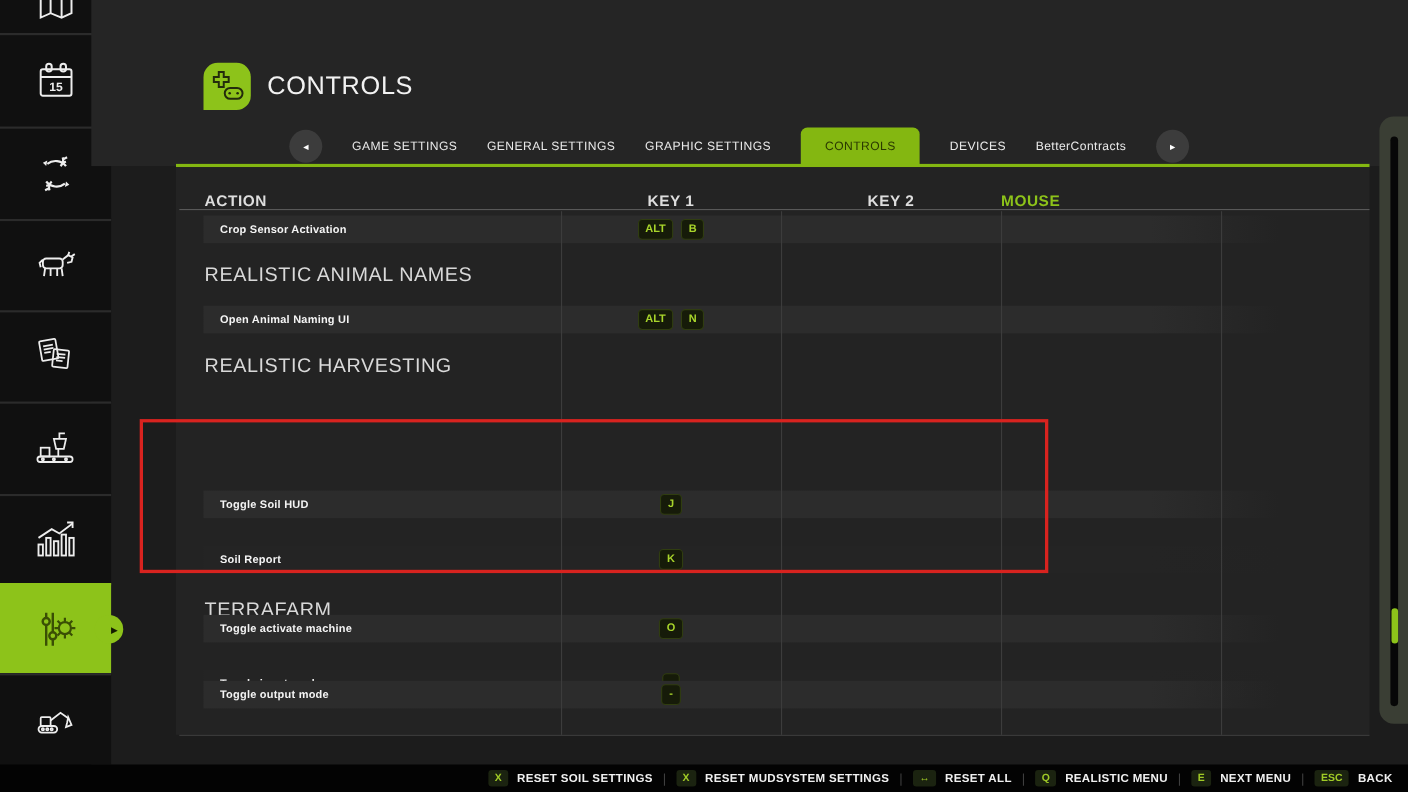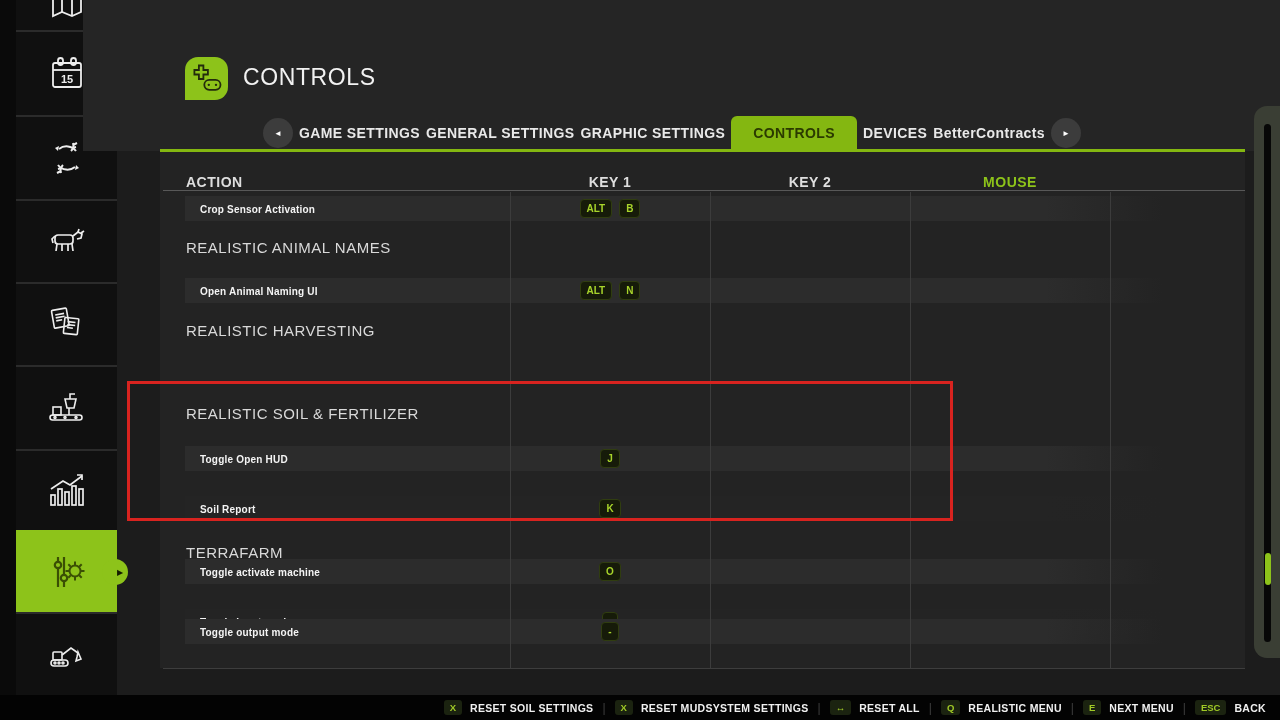--- a/index.html
+++ b/index.html
@@ -7,7 +7,7 @@
          font-family:"Liberation Sans",sans-serif;-webkit-font-smoothing:antialiased;}
   
   .sidebar{position:absolute;left:0;top:0;width:83px;height:695px;background:#0a0a0a;}
-  .side-item{position:absolute;left:16px;width:101px;display:flex;align-items:center;justify-content:center;
+  .side-item{position:absolute;left:0;width:101px;display:flex;align-items:center;justify-content:center;
              box-sizing:border-box;border-top:2px solid #2b2b2b;background:#101010;overflow:hidden;}
   .side-item.first{border-top:none;}
   .side-item.active{background:#8dc31a;border-top:2px solid #8dc31a;overflow:visible;}

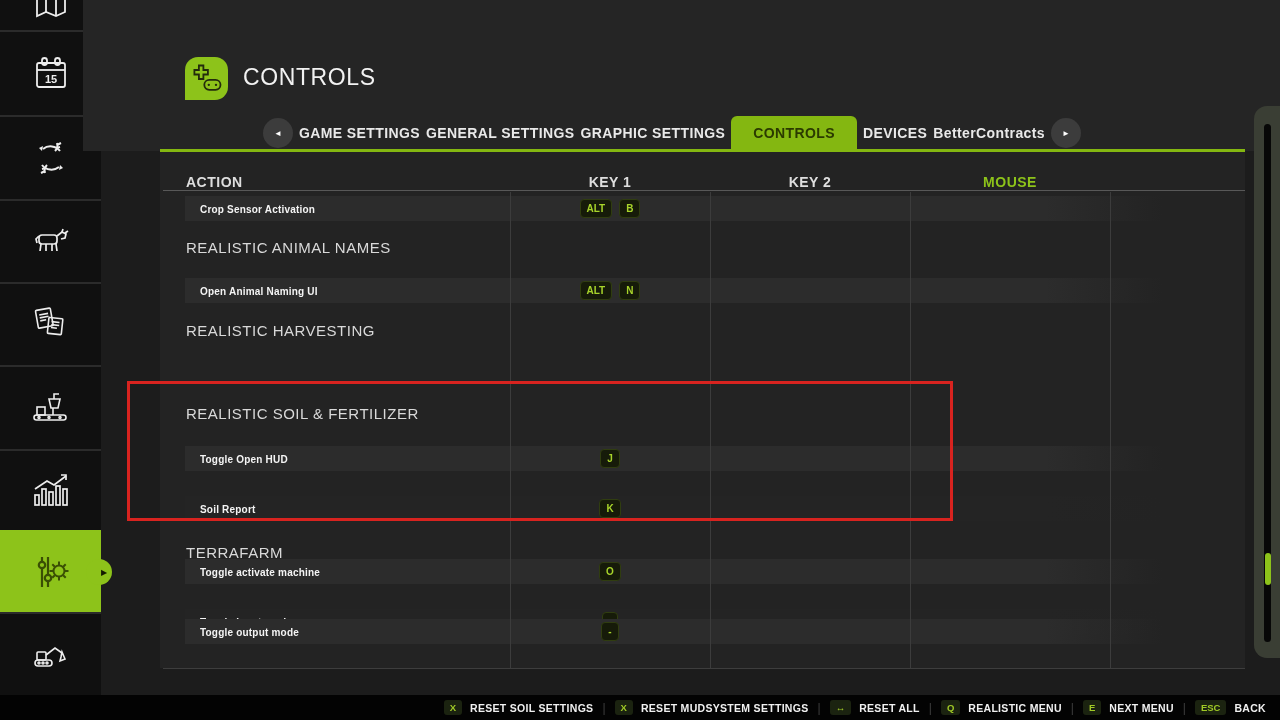--- a/index.html
+++ b/index.html
@@ -24,7 +24,7 @@
           justify-content:space-between;}
   .nav-circle{width:30px;height:30px;border-radius:50%;background:#3c3c3c;color:#fff;display:flex;
               align-items:center;justify-content:center;font-size:8px;cursor:pointer;flex:0 0 auto;}
-  .tab{font-size:14px;font-weight:700;color:#e9e9e9;letter-spacing:.4px;white-space:nowrap;cursor:pointer;}
+  .tab{font-size:11px;font-weight:400;color:#e9e9e9;letter-spacing:.4px;white-space:nowrap;cursor:pointer;}
   .tab.active{background:#84b711;color:#2b3a00;height:34px;display:flex;align-items:center;
               padding:0 22px;border-radius:6px 6px 0 0;}
   .tab-underline{position:absolute;left:160px;top:149px;width:1085px;height:3px;background:#84b711;}

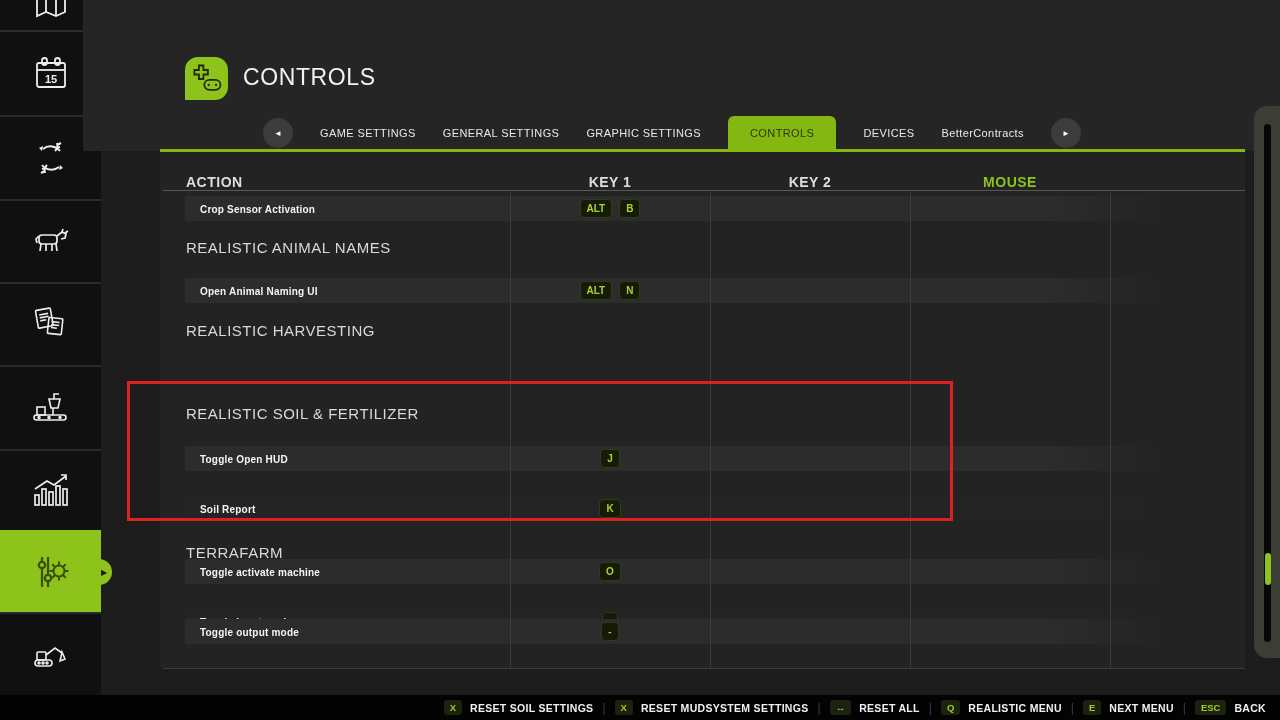--- a/index.html
+++ b/index.html
@@ -34,7 +34,7 @@
   .col-head.c-action{left:186px;}
   .col-head.c-key1{left:510px;width:200px;text-align:center;}
   .col-head.c-key2{left:710px;width:200px;text-align:center;}
-  .col-head.c-mouse{left:910px;width:200px;text-align:center;color:#8dc31a;}
+  .col-head.c-mouse{left:910px;width:200px;text-align:left;color:#8dc31a;}
   .head-line{position:absolute;left:163px;top:190px;width:1082px;height:1px;background:#585858;}
   .vline{position:absolute;top:192px;width:1px;height:476px;background:#3c3c3c;}
   .bottom-line{position:absolute;left:163px;top:668px;width:1082px;height:1px;background:#3d3d3d;}

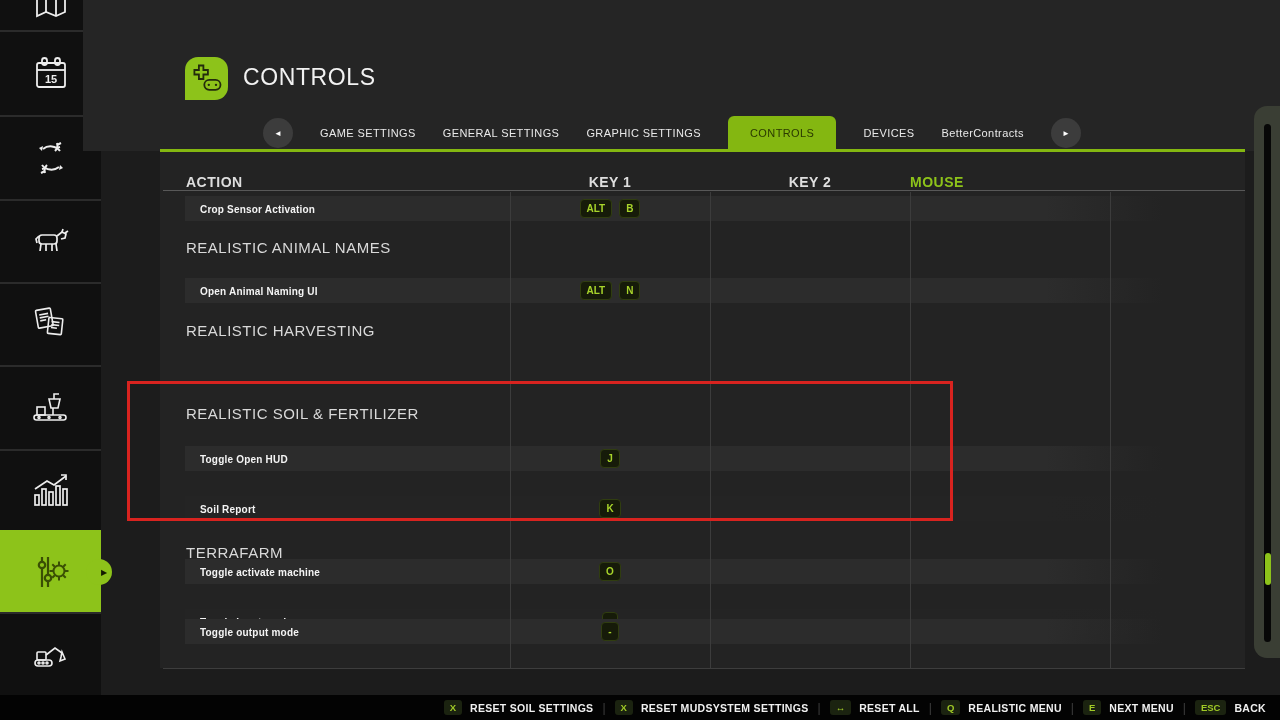--- a/index.html
+++ b/index.html
@@ -51,7 +51,7 @@
        justify-content:center;box-sizing:border-box;font-family:"Liberation Sans",sans-serif;}
   .trow.clip{height:19px;}
   .trow.clip .key{height:17px;}
-  .section{position:absolute;left:186px;font-size:15px;color:#d9d9d9;letter-spacing:.5px;font-weight:500;white-space:nowrap;}
+  .section{position:absolute;left:186px;font-size:18px;color:#d9d9d9;letter-spacing:.5px;font-weight:500;white-space:nowrap;}
   
   .red-rect{position:absolute;left:127px;top:381px;width:826px;height:140px;border:3px solid #d8231f;
             box-sizing:border-box;pointer-events:none;}

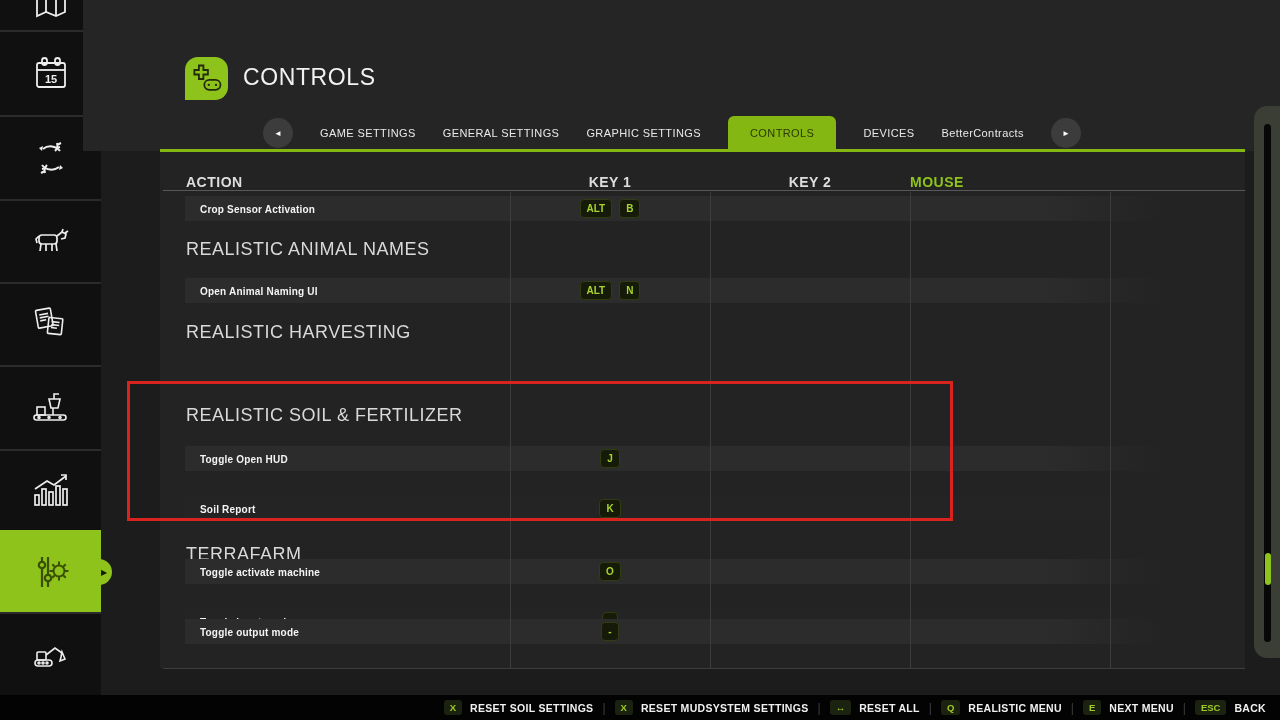--- a/index.html
+++ b/index.html
@@ -248,7 +248,6 @@
 
   <div class="section" style="top:322px">REALISTIC HARVESTING</div>
 
-  <div class="section" style="top:405px">REALISTIC SOIL &amp; FERTILIZER</div>
   <div class="trow light" style="top:446px">
     <span class="action">Toggle Open HUD</span>
     <span class="cellk">

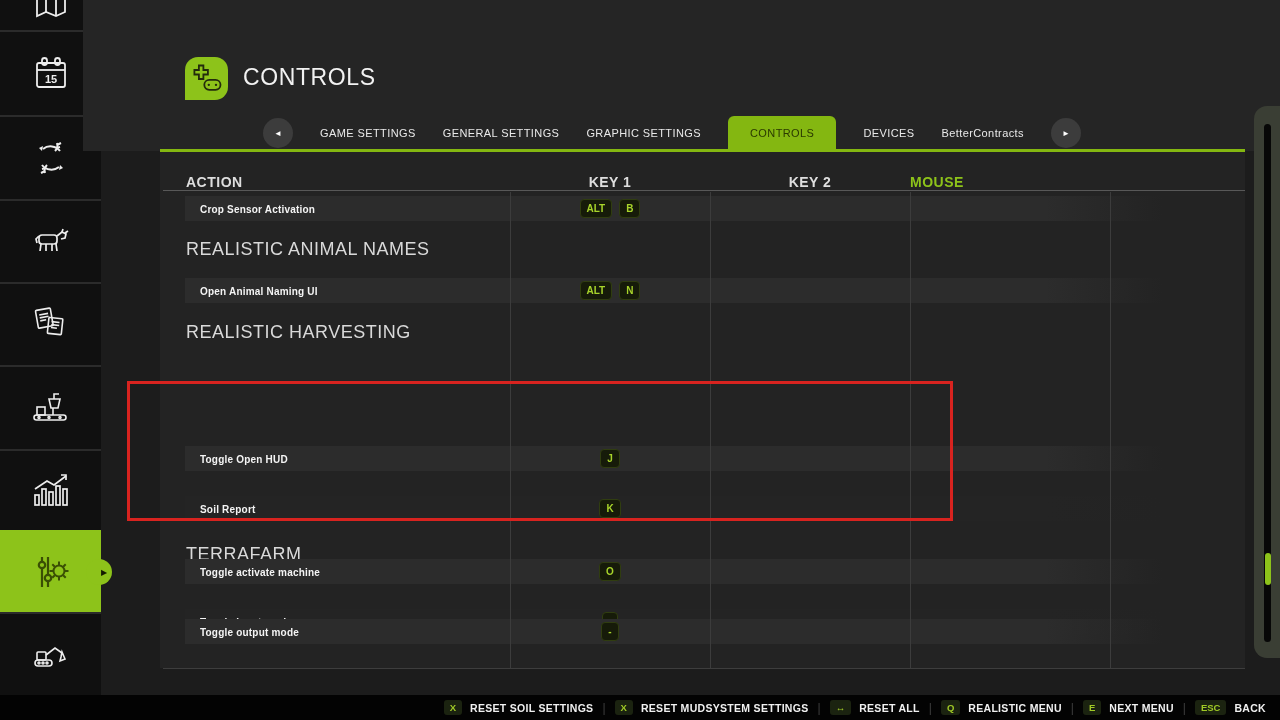--- a/index.html
+++ b/index.html
@@ -249,7 +249,7 @@
   <div class="section" style="top:322px">REALISTIC HARVESTING</div>
 
   <div class="trow light" style="top:446px">
-    <span class="action">Toggle Open HUD</span>
+    <span class="action">Toggle Soil HUD</span>
     <span class="cellk">
       <kbd class="key">J</kbd>
     </span>

